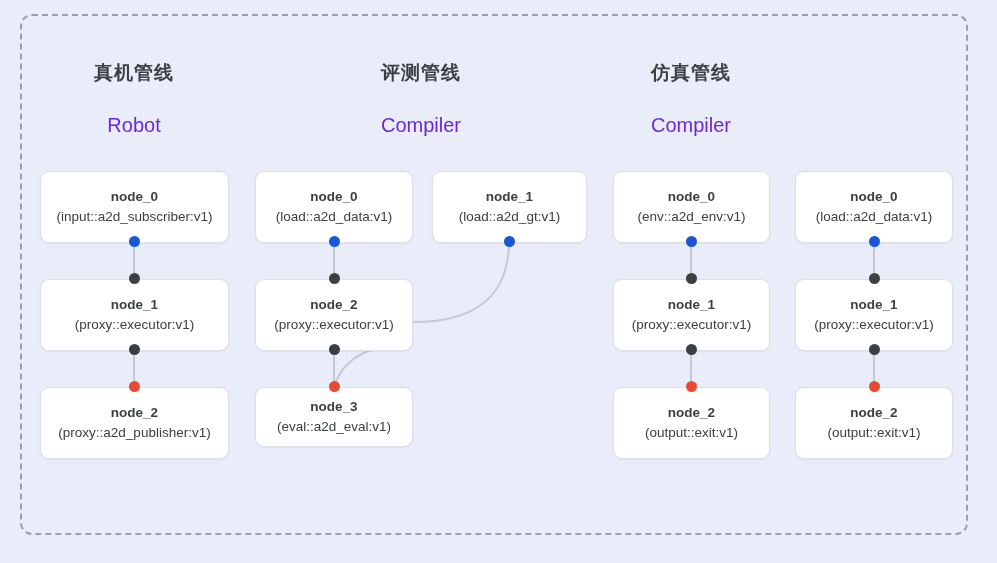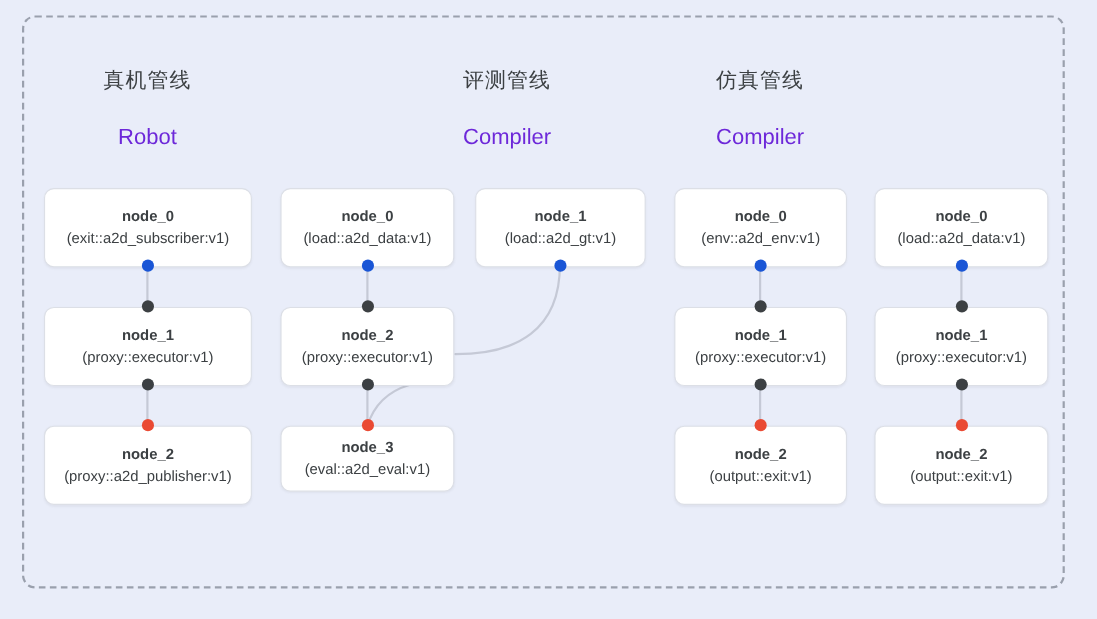--- a/index.html
+++ b/index.html
@@ -38,7 +38,7 @@
   }
   .col-title-cn {
     font-size: 19px;
-    font-weight: normal;
+    font-weight: bold;
     color: #3c4043;
     letter-spacing: 1px;
     white-space: nowrap;

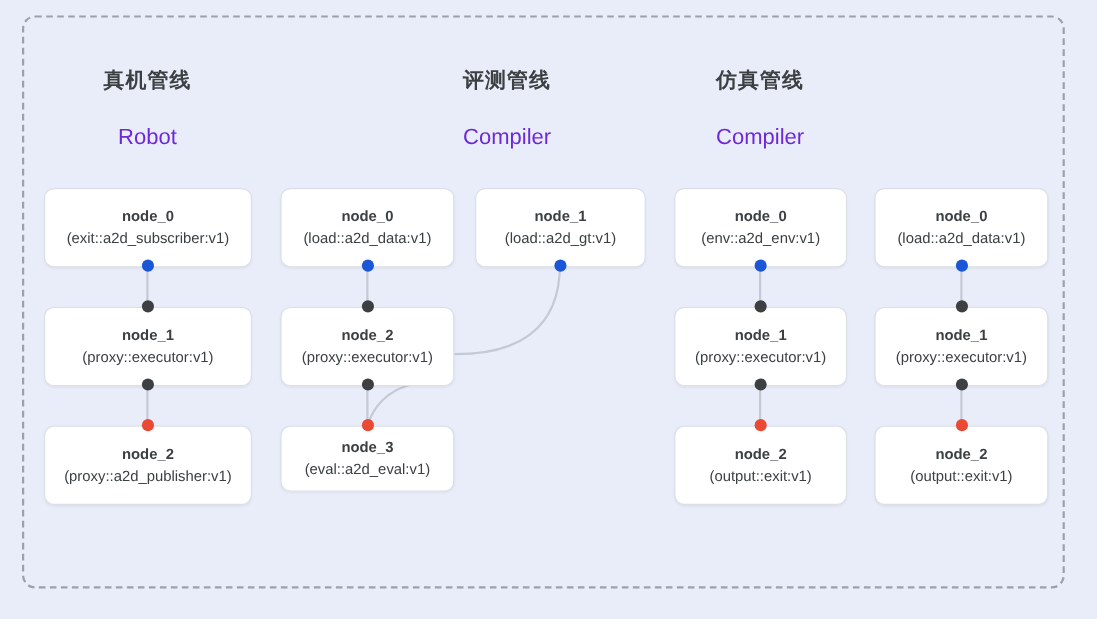--- a/index.html
+++ b/index.html
@@ -124,7 +124,7 @@
     <div class="col-title-cn">真机管线</div>
     <div class="col-title-en" style="margin-top:28px;">Robot</div>
   </div>
-  <div class="col-head" style="left:341px; top:60px; width:160px;text-align:right;">
+  <div class="col-head" style="left:341px; top:60px; width:160px;">
     <div class="col-title-cn">评测管线</div>
     <div class="col-title-en" style="margin-top:28px;">Compiler</div>
   </div>

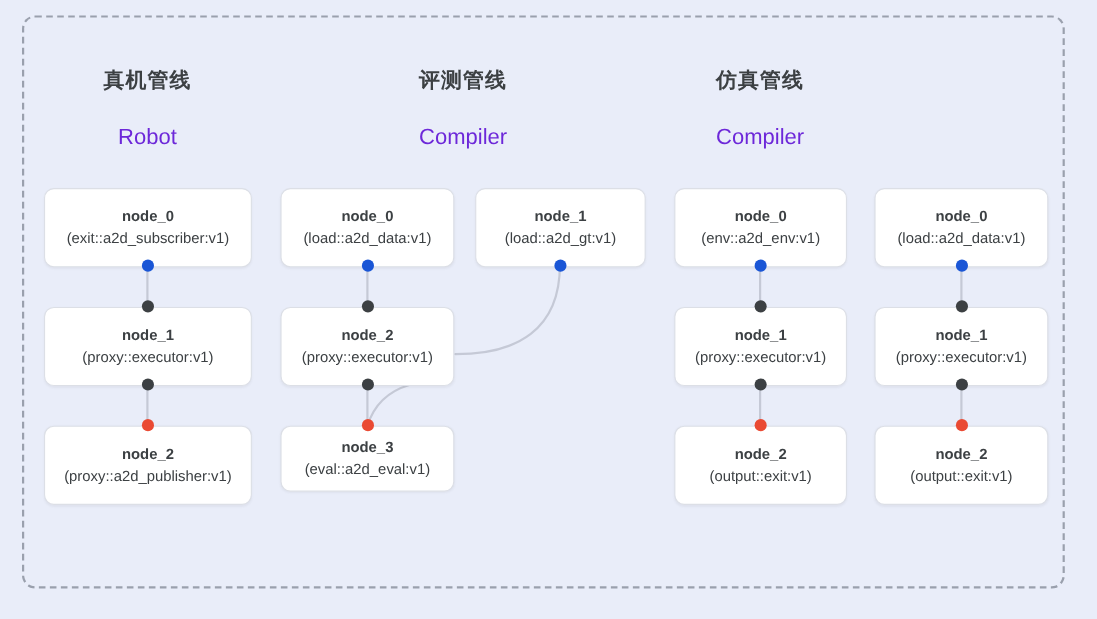--- a/index.html
+++ b/index.html
@@ -135,7 +135,7 @@
 
   <div class="node" style="left:40px; top:171px; width:189px; height:72px;">
     <div class="node-title">node_0</div>
-    <div class="node-sub">(exit::a2d_subscriber:v1)</div>
+    <div class="node-sub">(input::a2d_subscriber:v1)</div>
   </div>
   <div class="node" style="left:40px; top:279px; width:189px; height:72px;">
     <div class="node-title">node_1</div>

